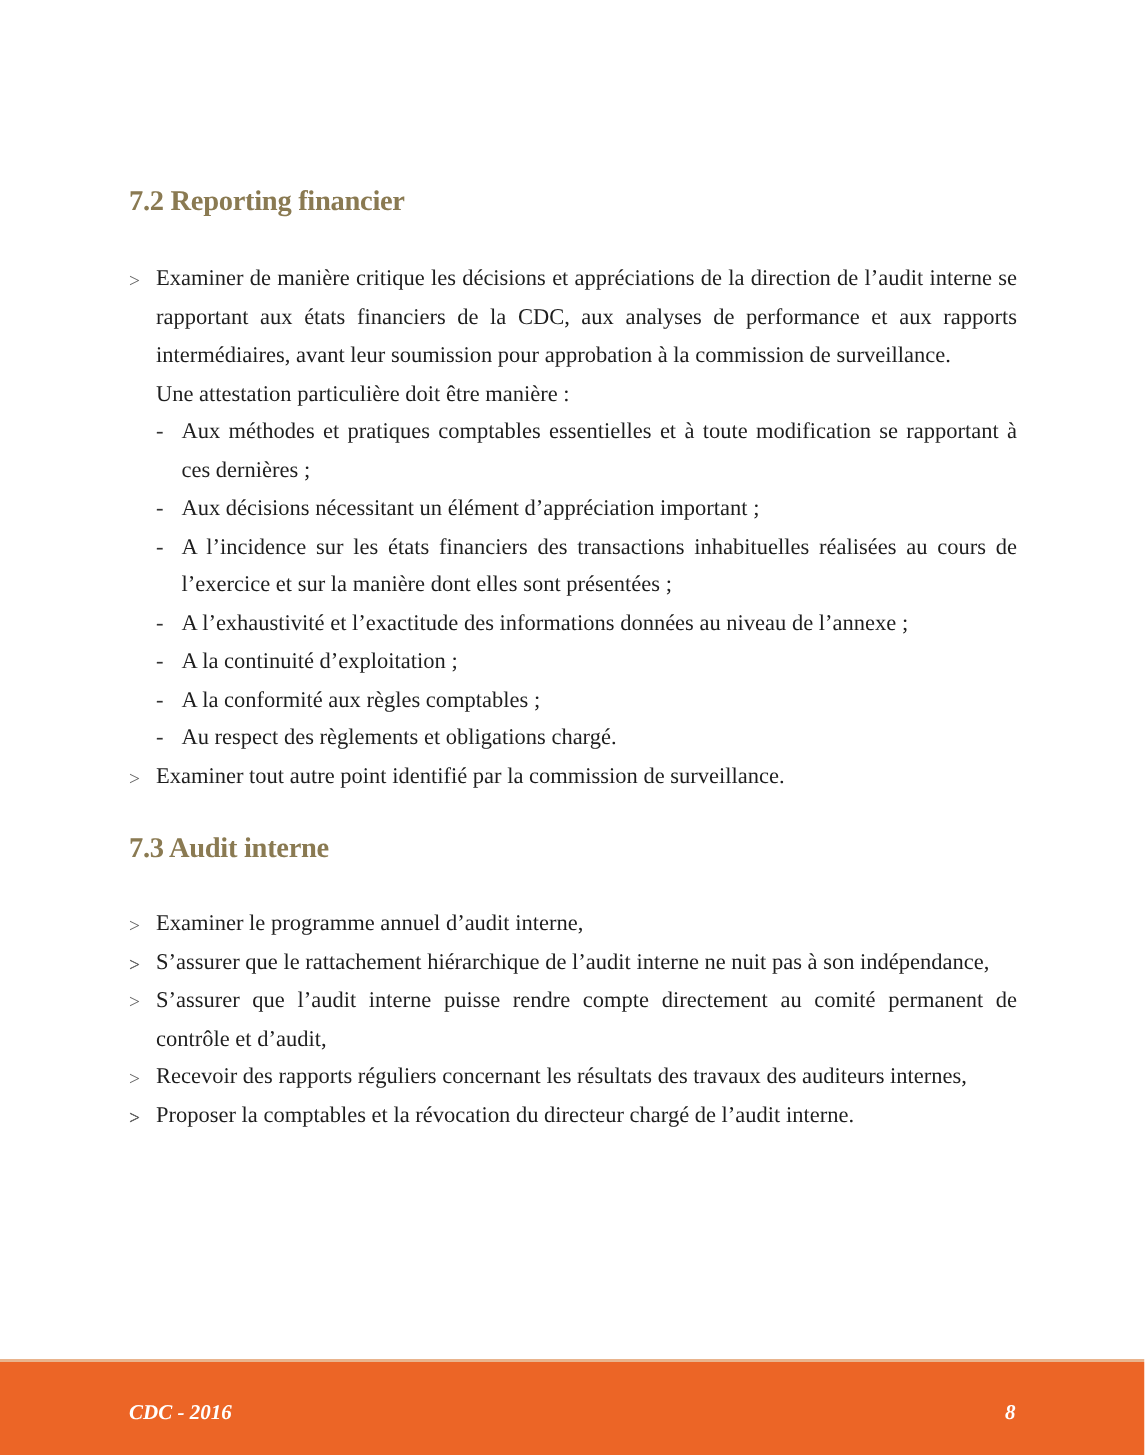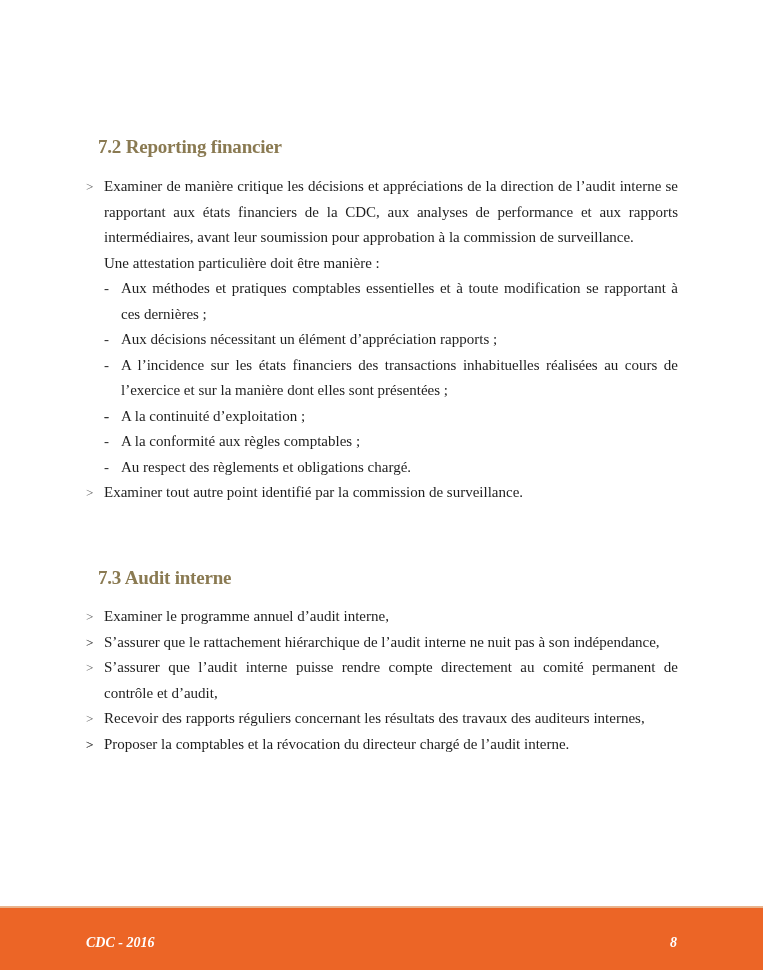--- a/index.html
+++ b/index.html
@@ -27,7 +27,7 @@
       font-size: 19px;
       font-weight: bold;
       color: #8a7a52;
-      margin: 12px;
+      margin: 0;
       letter-spacing: -0.2px;
       white-space: nowrap;
     }

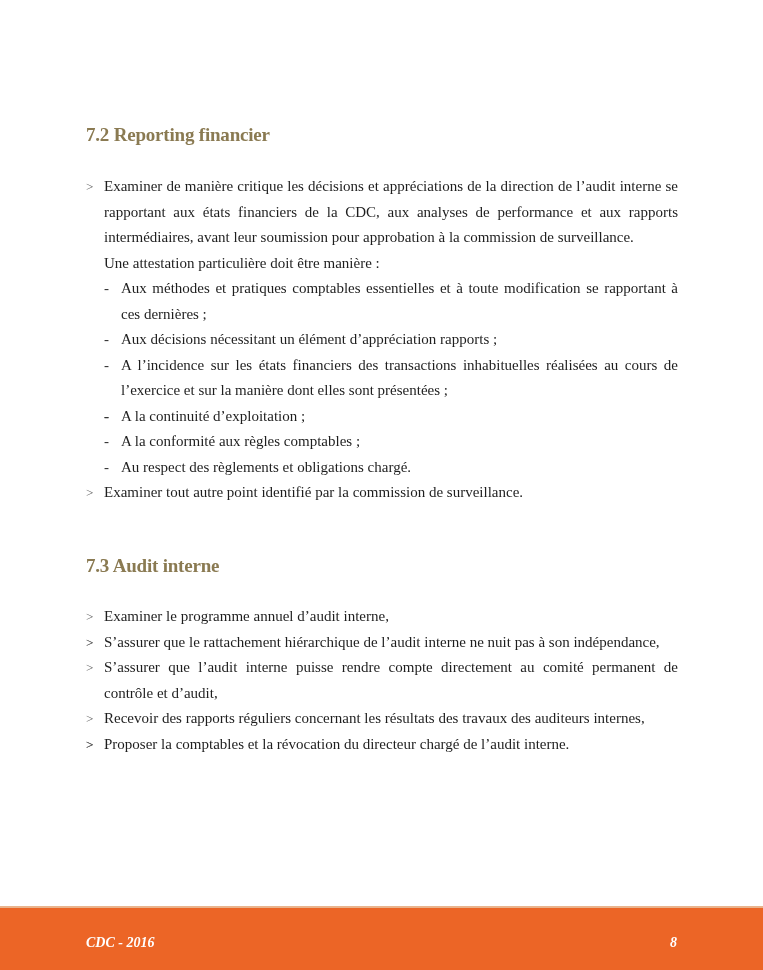--- a/index.html
+++ b/index.html
@@ -129,7 +129,7 @@
       </div>
       <div class="subitem">
         <span class="marker">-</span>
-        <span>Aux décisions nécessitant un élément d’appréciation rapports ;</span>
+        <span>Aux décisions nécessitant un élément d’appréciation important ;</span>
       </div>
       <div class="subitem">
         <span class="marker">-</span>

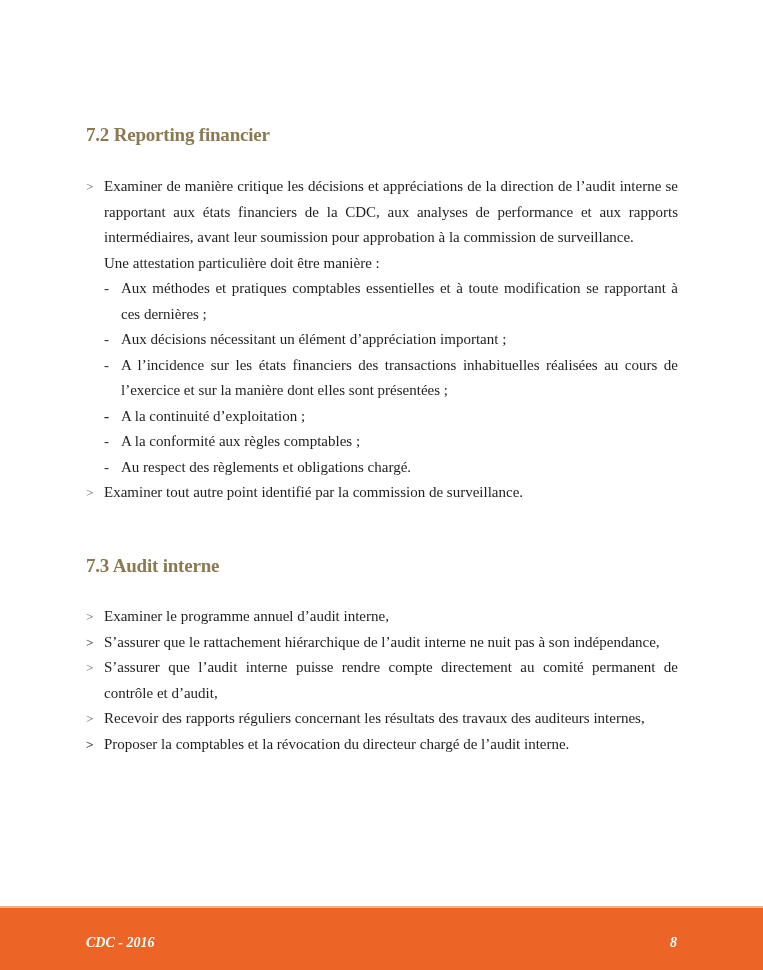--- a/index.html
+++ b/index.html
@@ -137,6 +137,7 @@
       </div>
       <div class="subitem">
         <span class="marker">-</span>
+        <span>A l’exhaustivité et l’exactitude des informations données au niveau de l’annexe ;</span>
       </div>
       <div class="subitem">
         <span class="marker">-</span>

